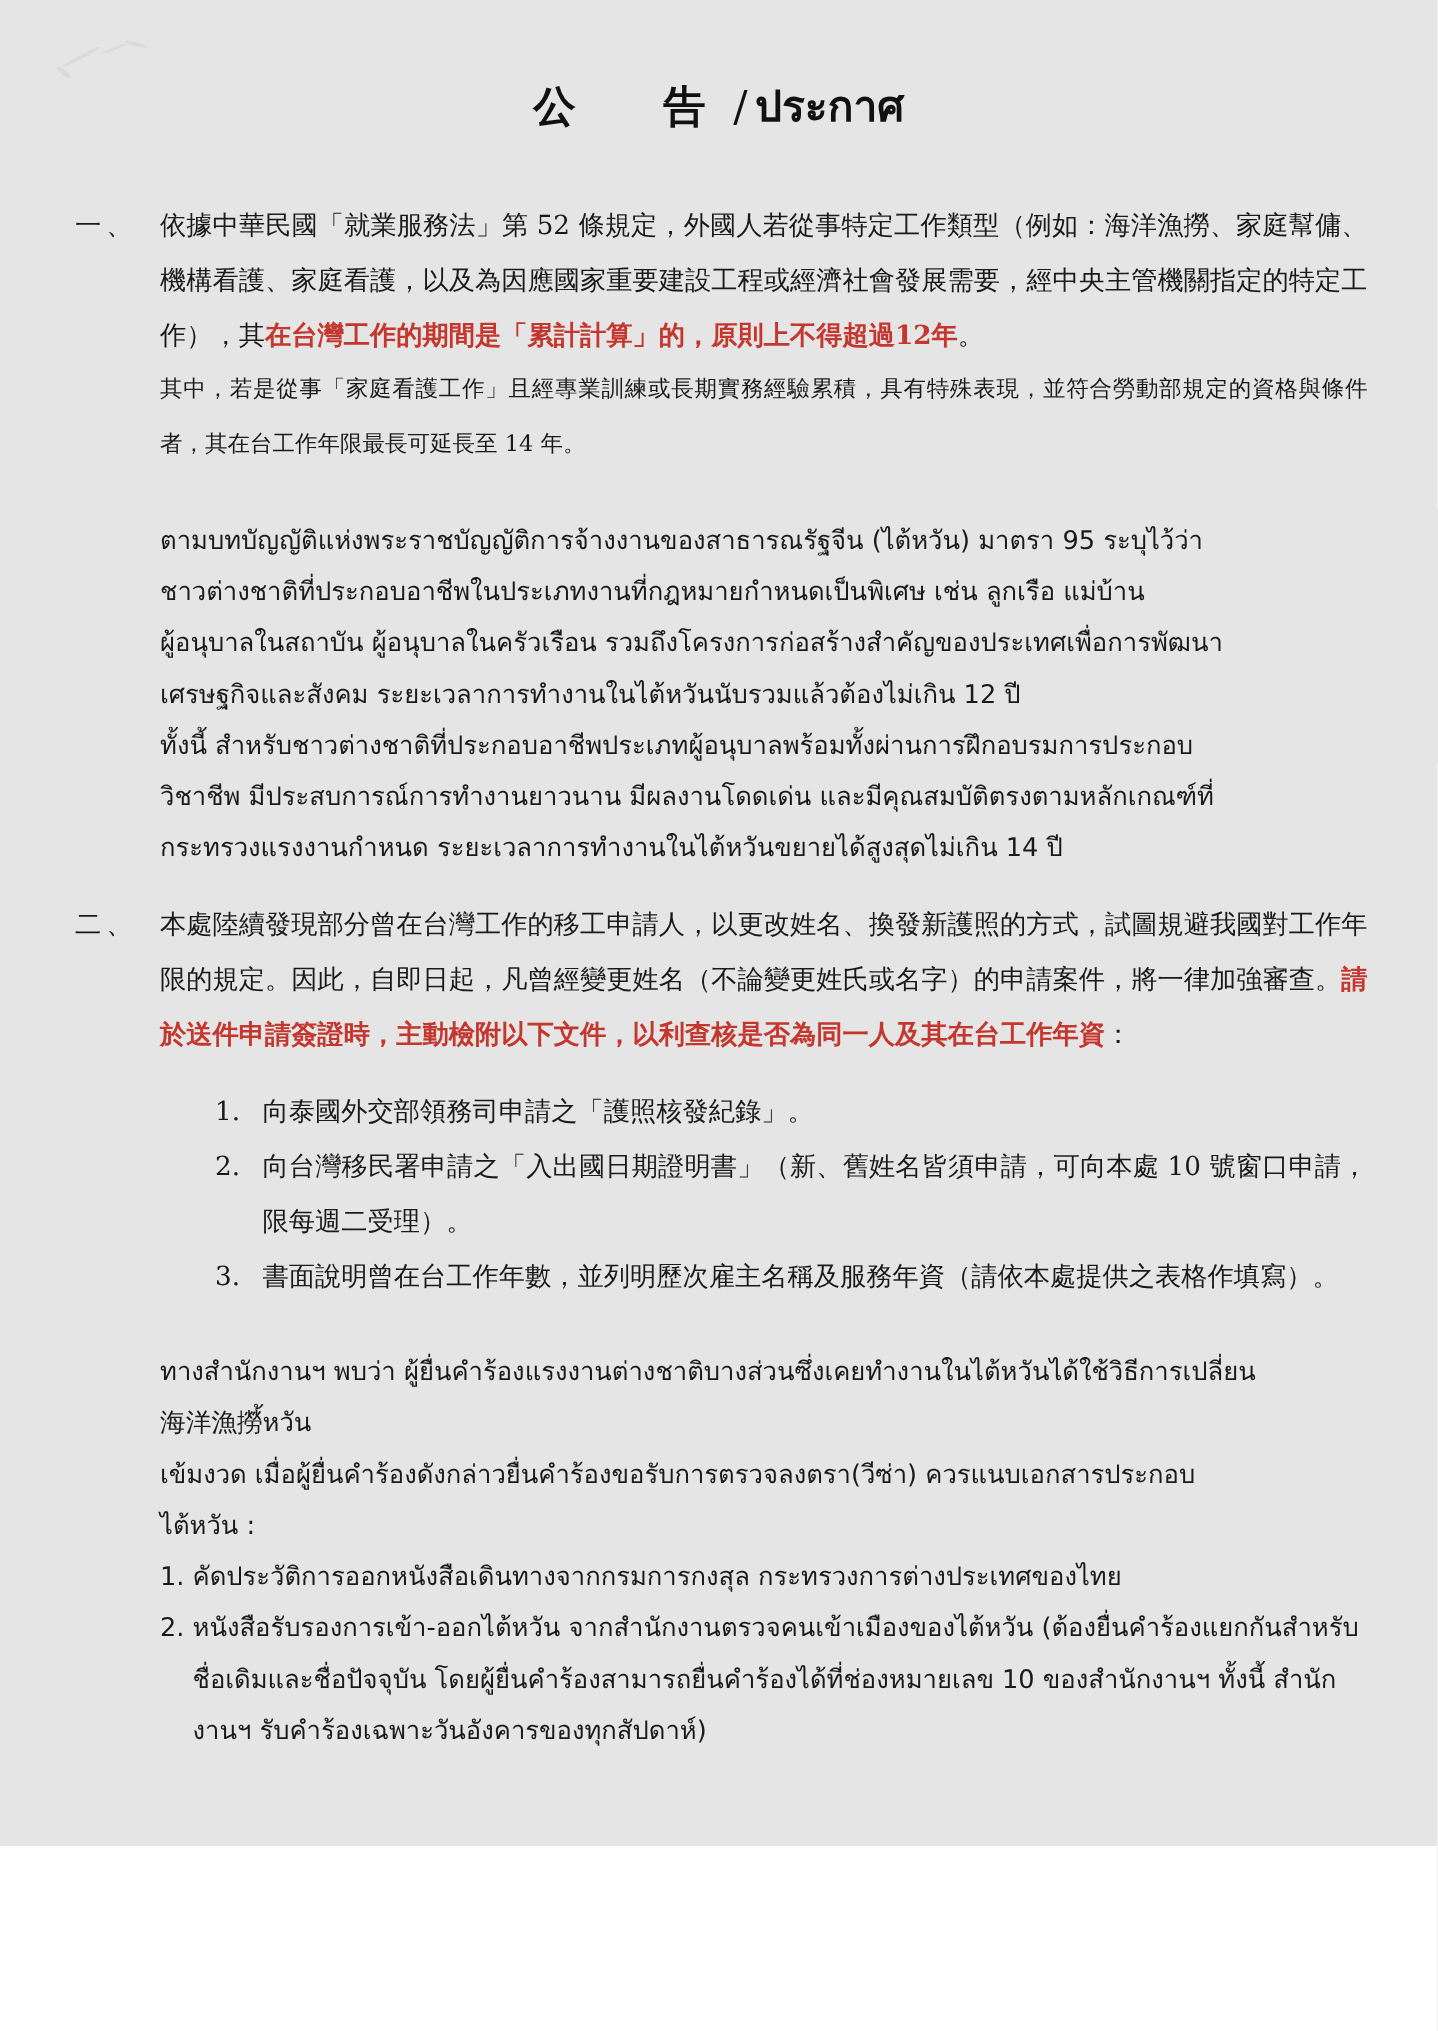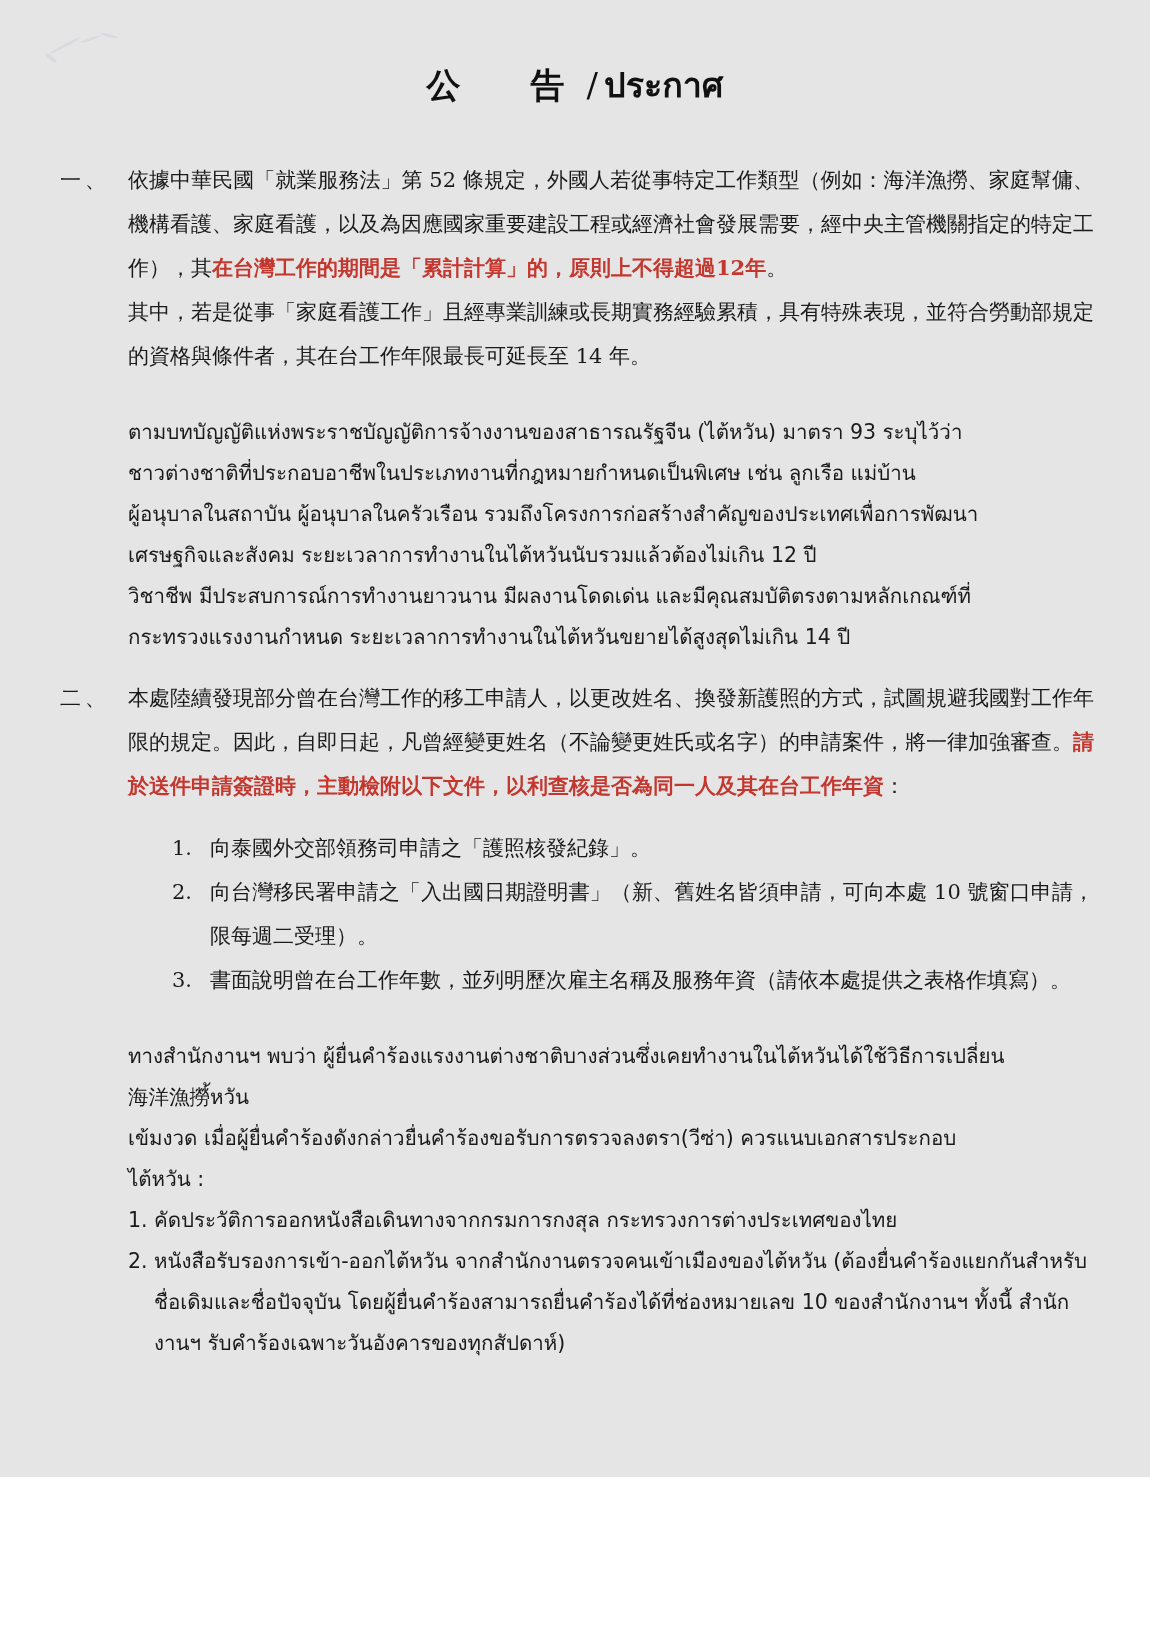--- a/index.html
+++ b/index.html
@@ -67,7 +67,7 @@
   }
   .cn-sub {
     font-family: "DejaVu Serif", serif;
-    font-size: 21px;
+    font-size: 18px;
     line-height: 44px;
     margin-left: 68px;
     text-align: justify;

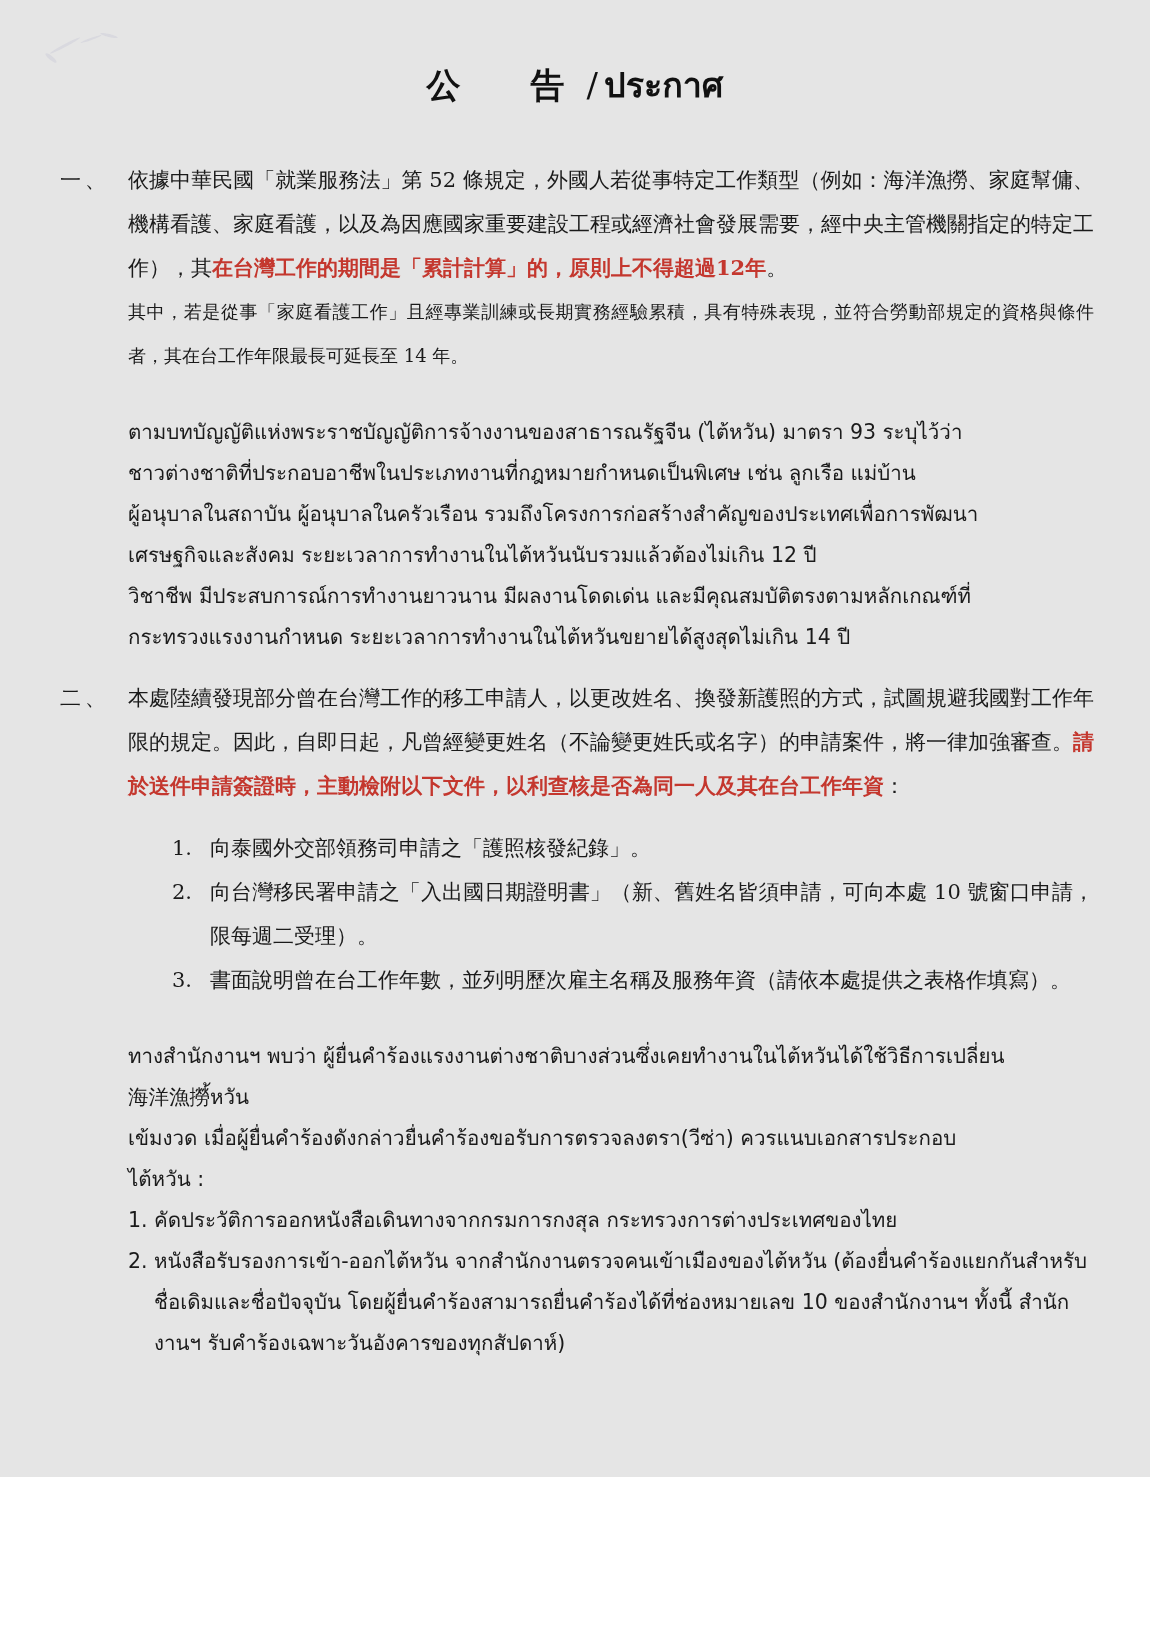--- a/index.html
+++ b/index.html
@@ -157,7 +157,7 @@
     <div class="gap-md"></div>
 
     <div class="th-block">
-      <div class="th-line">ตามบทบัญญัติแห่งพระราชบัญญัติการจ้างงานของสาธารณรัฐจีน (ไต้หวัน) มาตรา 93 ระบุไว้ว่า</div>
+      <div class="th-line">ตามบทบัญญัติแห่งพระราชบัญญัติการจ้างงานของสาธารณรัฐจีน (ไต้หวัน) มาตรา 95 ระบุไว้ว่า</div>
       <div class="th-line">ชาวต่างชาติที่ประกอบอาชีพในประเภทงานที่กฎหมายกำหนดเป็นพิเศษ เช่น ลูกเรือ แม่บ้าน</div>
       <div class="th-line">ผู้อนุบาลในสถาบัน ผู้อนุบาลในครัวเรือน รวมถึงโครงการก่อสร้างสำคัญของประเทศเพื่อการพัฒนา</div>
       <div class="th-line">เศรษฐกิจและสังคม ระยะเวลาการทำงานในไต้หวันนับรวมแล้วต้องไม่เกิน 12 ปี</div>

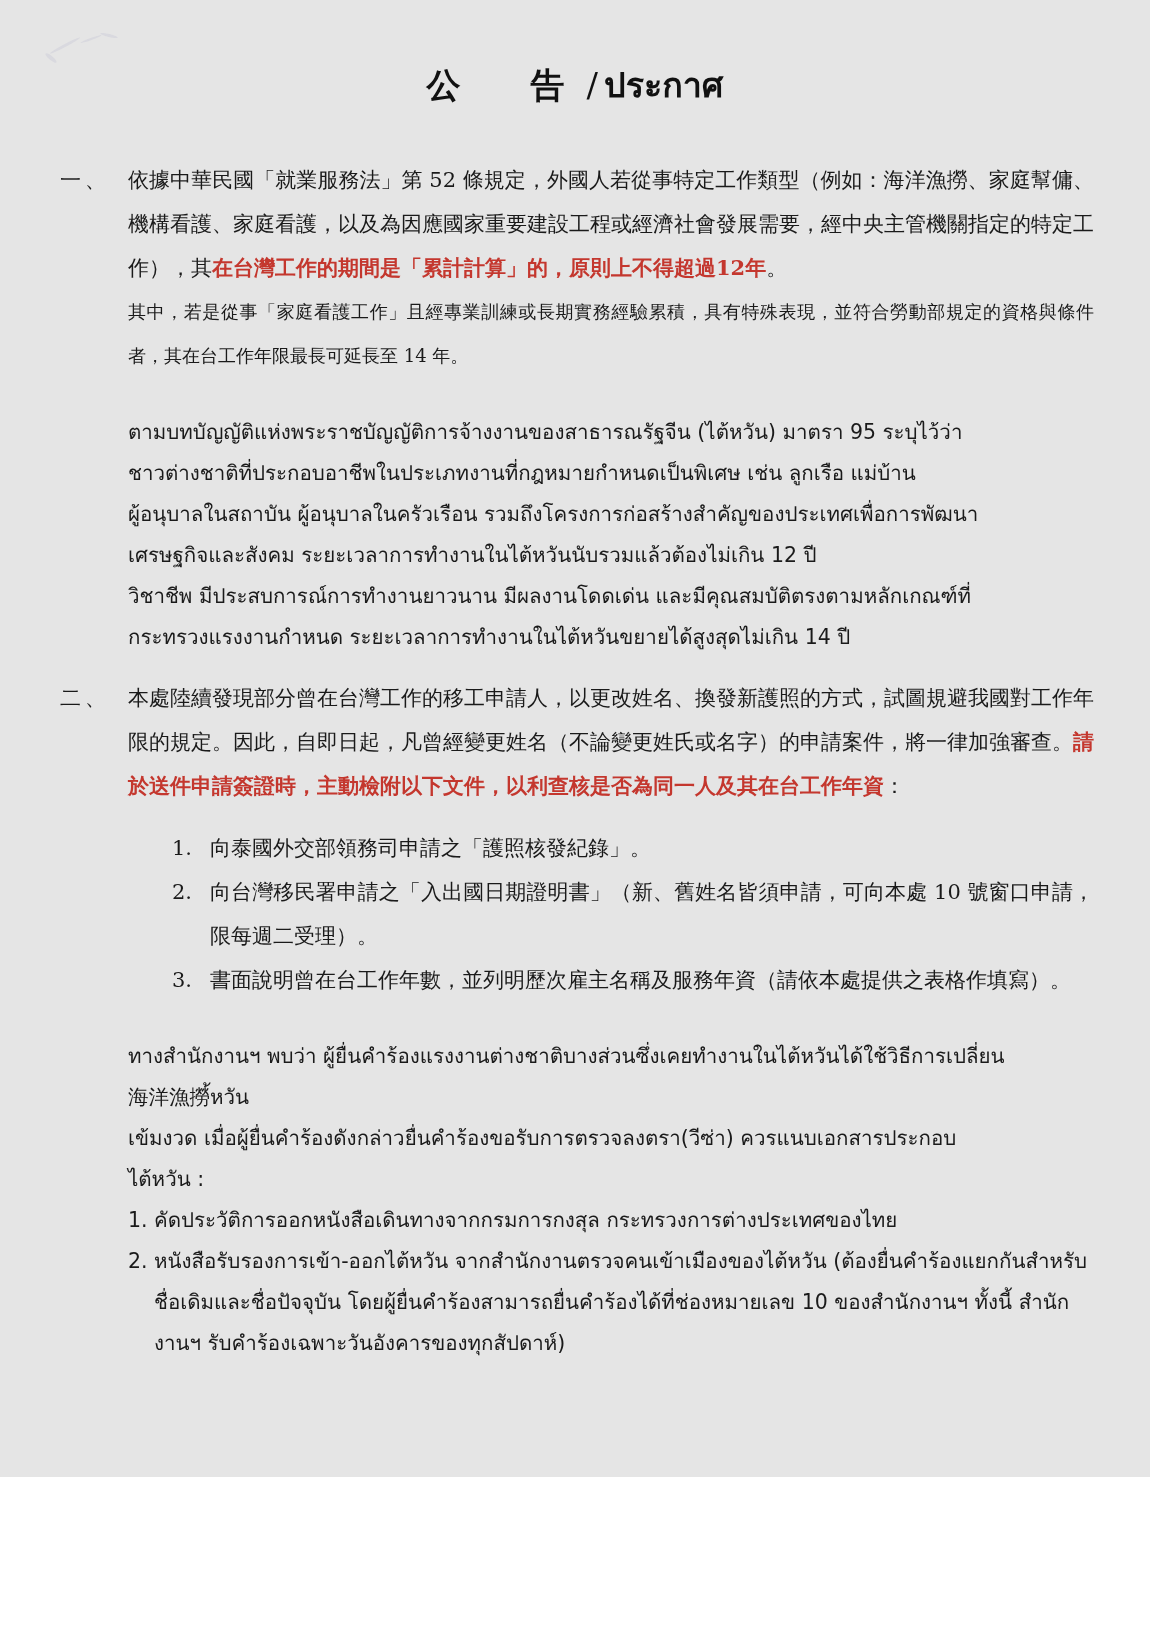--- a/index.html
+++ b/index.html
@@ -161,6 +161,7 @@
       <div class="th-line">ชาวต่างชาติที่ประกอบอาชีพในประเภทงานที่กฎหมายกำหนดเป็นพิเศษ เช่น ลูกเรือ แม่บ้าน</div>
       <div class="th-line">ผู้อนุบาลในสถาบัน ผู้อนุบาลในครัวเรือน รวมถึงโครงการก่อสร้างสำคัญของประเทศเพื่อการพัฒนา</div>
       <div class="th-line">เศรษฐกิจและสังคม ระยะเวลาการทำงานในไต้หวันนับรวมแล้วต้องไม่เกิน 12 ปี</div>
+      <div class="th-line">ทั้งนี้ สำหรับชาวต่างชาติที่ประกอบอาชีพประเภทผู้อนุบาลพร้อมทั้งผ่านการฝึกอบรมการประกอบ</div>
       <div class="th-line">วิชาชีพ มีประสบการณ์การทำงานยาวนาน มีผลงานโดดเด่น และมีคุณสมบัติตรงตามหลักเกณฑ์ที่</div>
       <div class="th-line">กระทรวงแรงงานกำหนด ระยะเวลาการทำงานในไต้หวันขยายได้สูงสุดไม่เกิน 14 ปี</div>
     </div>

